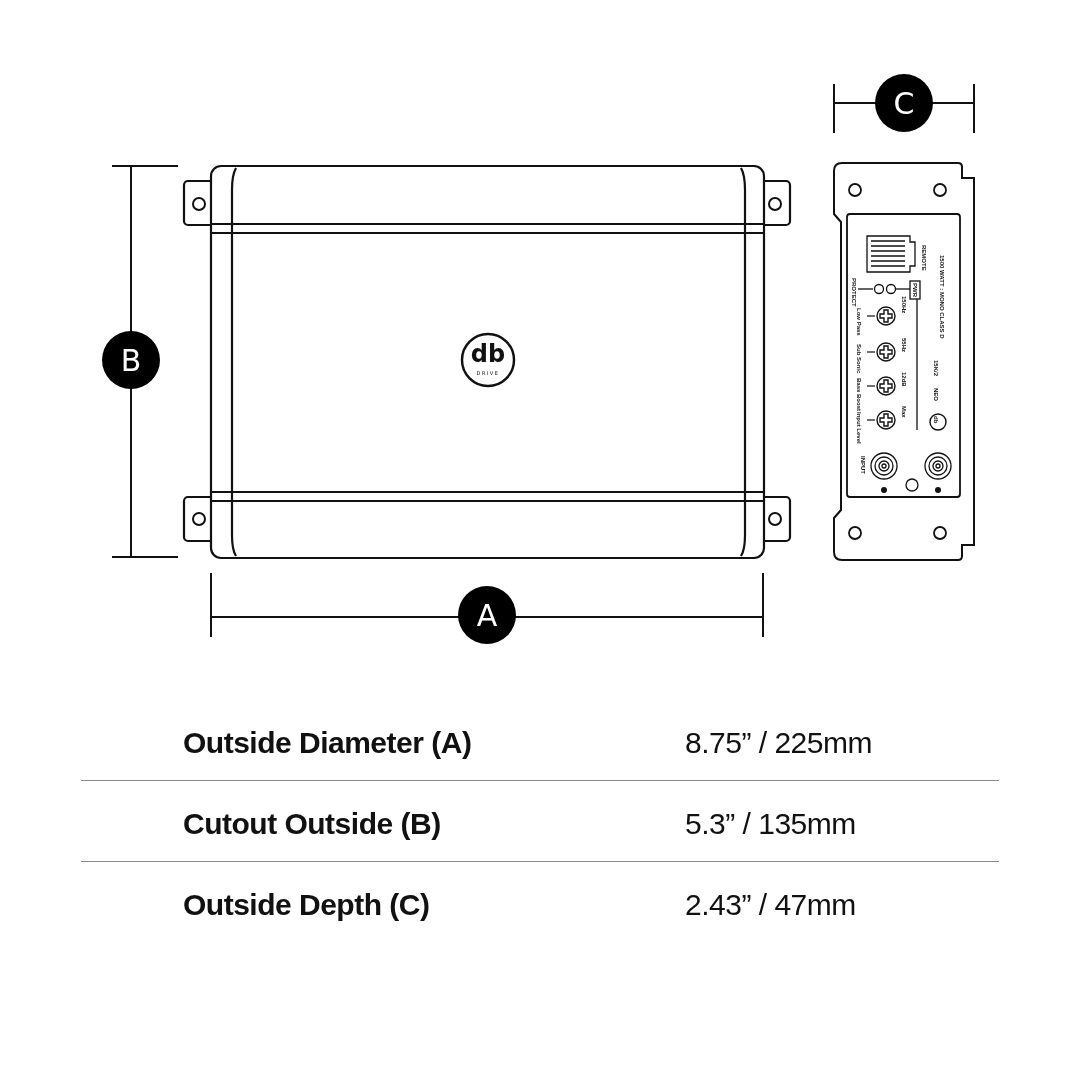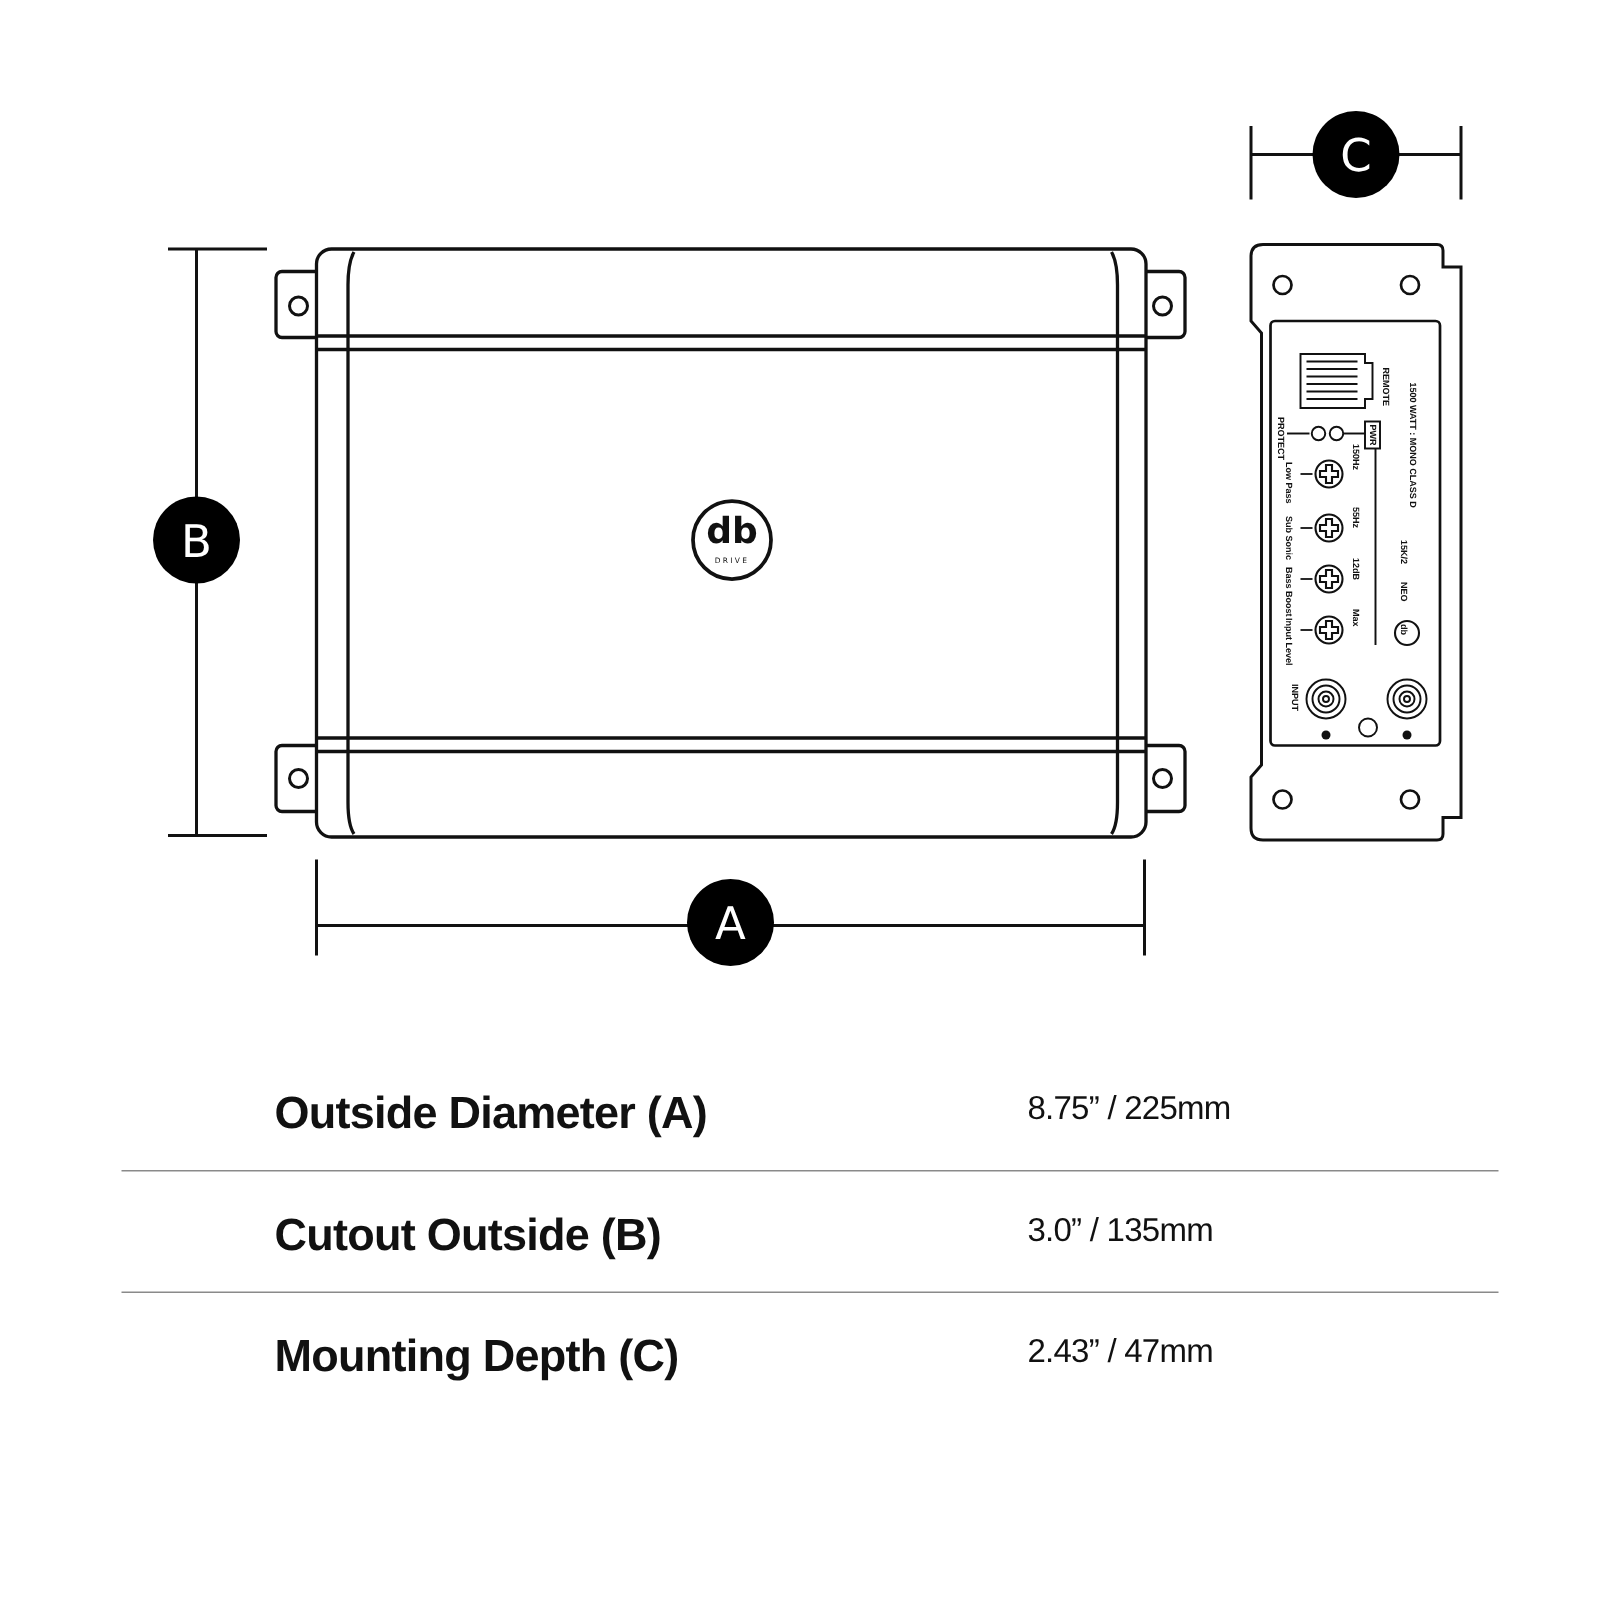--- a/index.html
+++ b/index.html
@@ -8,7 +8,7 @@
   .specs { position:absolute; left:81px; top:700px; width:918px; }
   .spec-row { position:relative; height:80px; }
   .spec-row .label { position:absolute; left:62px; top:26px; font-size:30px; font-weight:bold; color:#111; letter-spacing:-0.5px;margin-left:40px; }
-  .spec-row .value { position:absolute; left:604px; top:26px; font-size:22px; color:#111; letter-spacing:-0.5px; }
+  .spec-row .value { position:absolute; left:604px; top:26px; font-size:30px; color:#111; letter-spacing:-0.5px; }
   .divider { height:1px; background:#8a8a8a; width:918px; }
   .badge-text { font-family:"DejaVu Sans", sans-serif; font-size:30px; fill:#fff; }
   .tiny { font-family:"Liberation Sans", sans-serif; font-size:6px; fill:#111; font-weight:bold; }

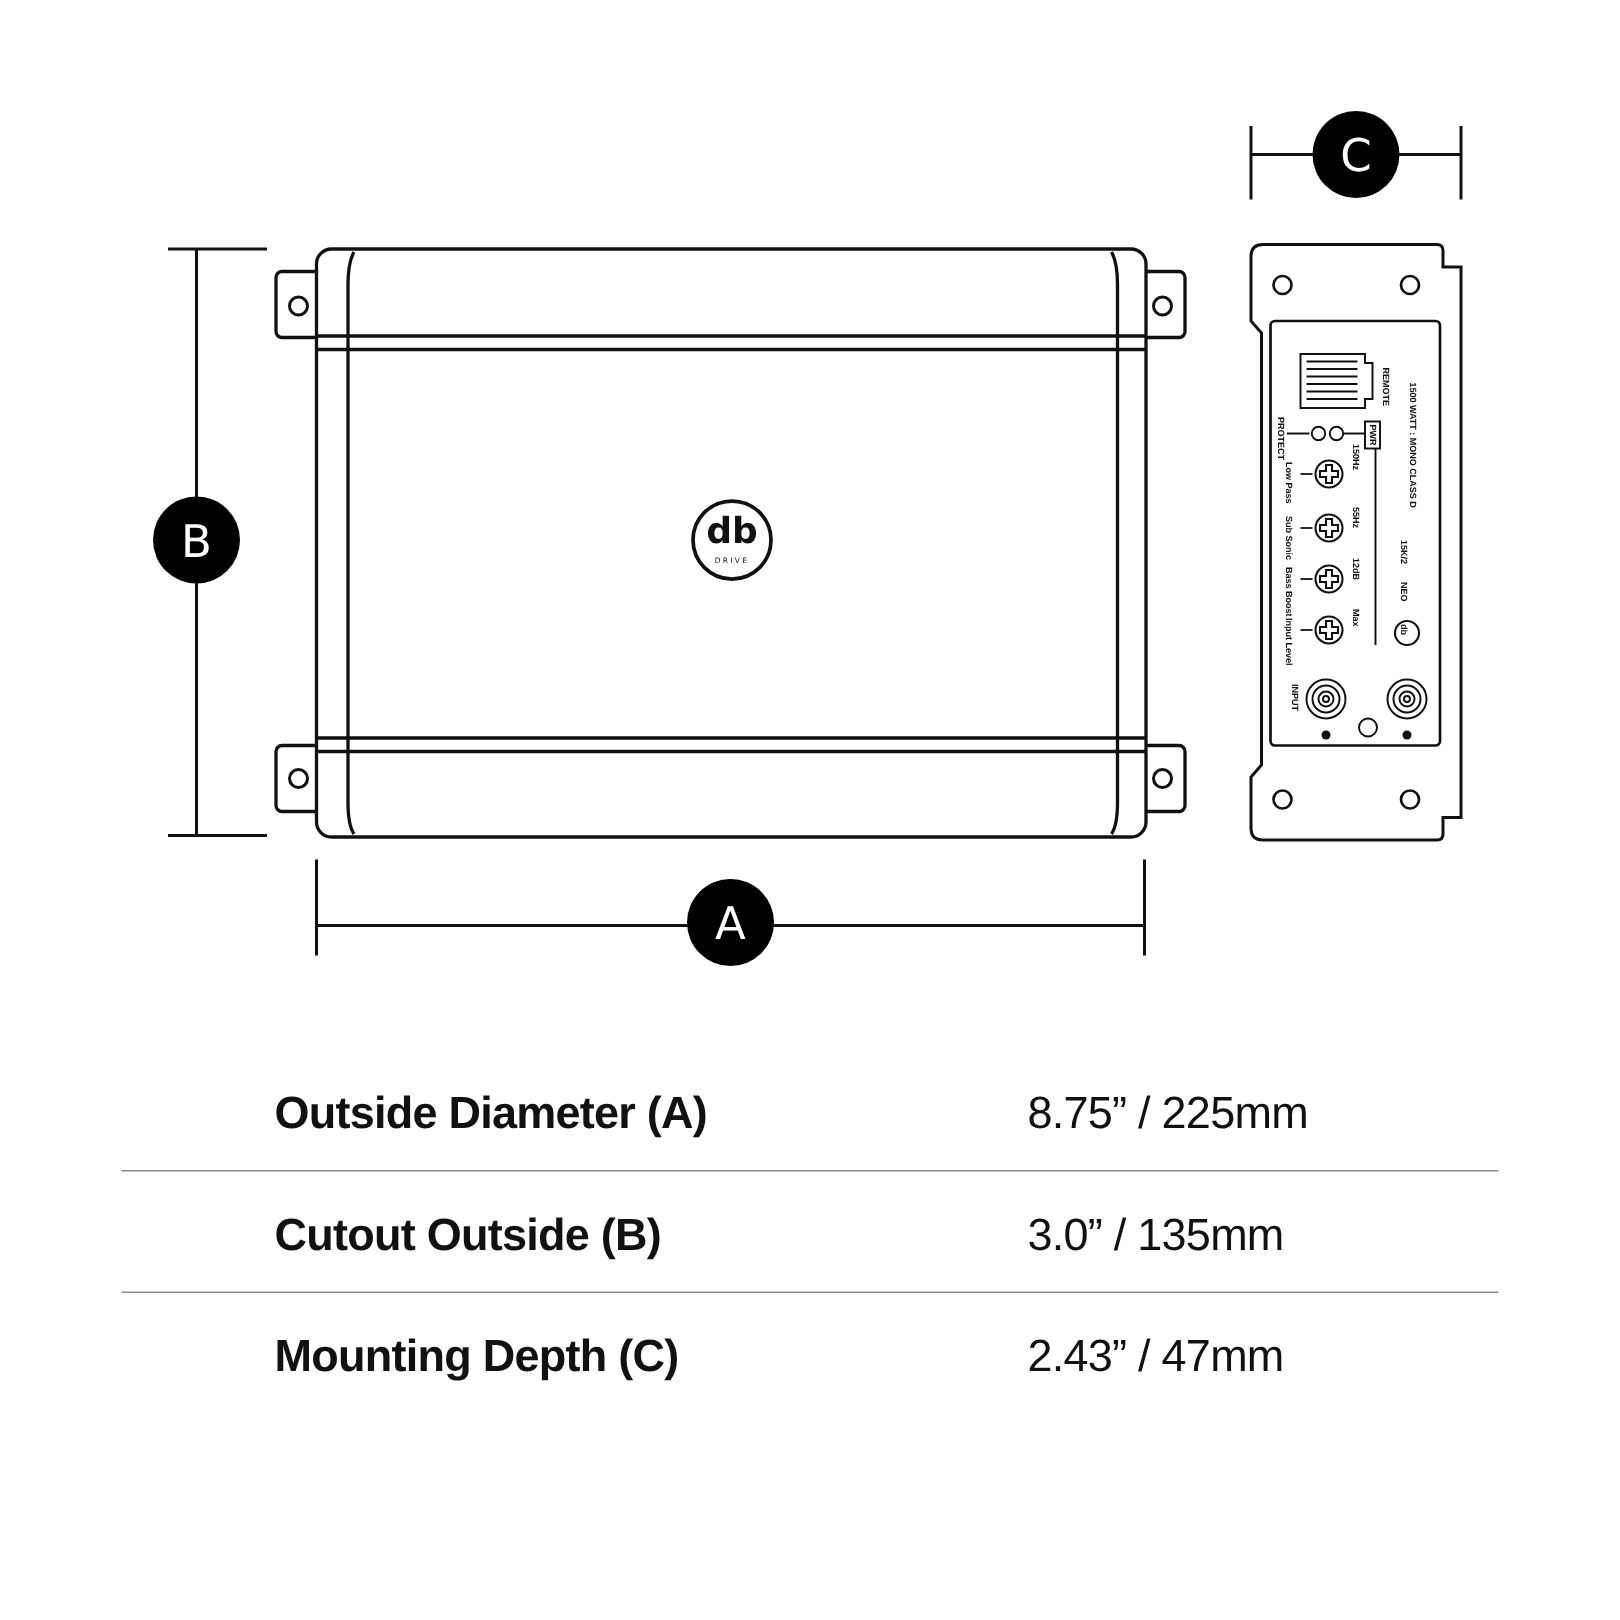--- a/index.html
+++ b/index.html
@@ -167,7 +167,7 @@
   <div class="divider"></div>
   <div class="spec-row">
     <span class="label">Cutout Outside (B)</span>
-    <span class="value">3.0” / 135mm</span>
+    <span class="value">5.3” / 135mm</span>
   </div>
   <div class="divider"></div>
   <div class="spec-row">

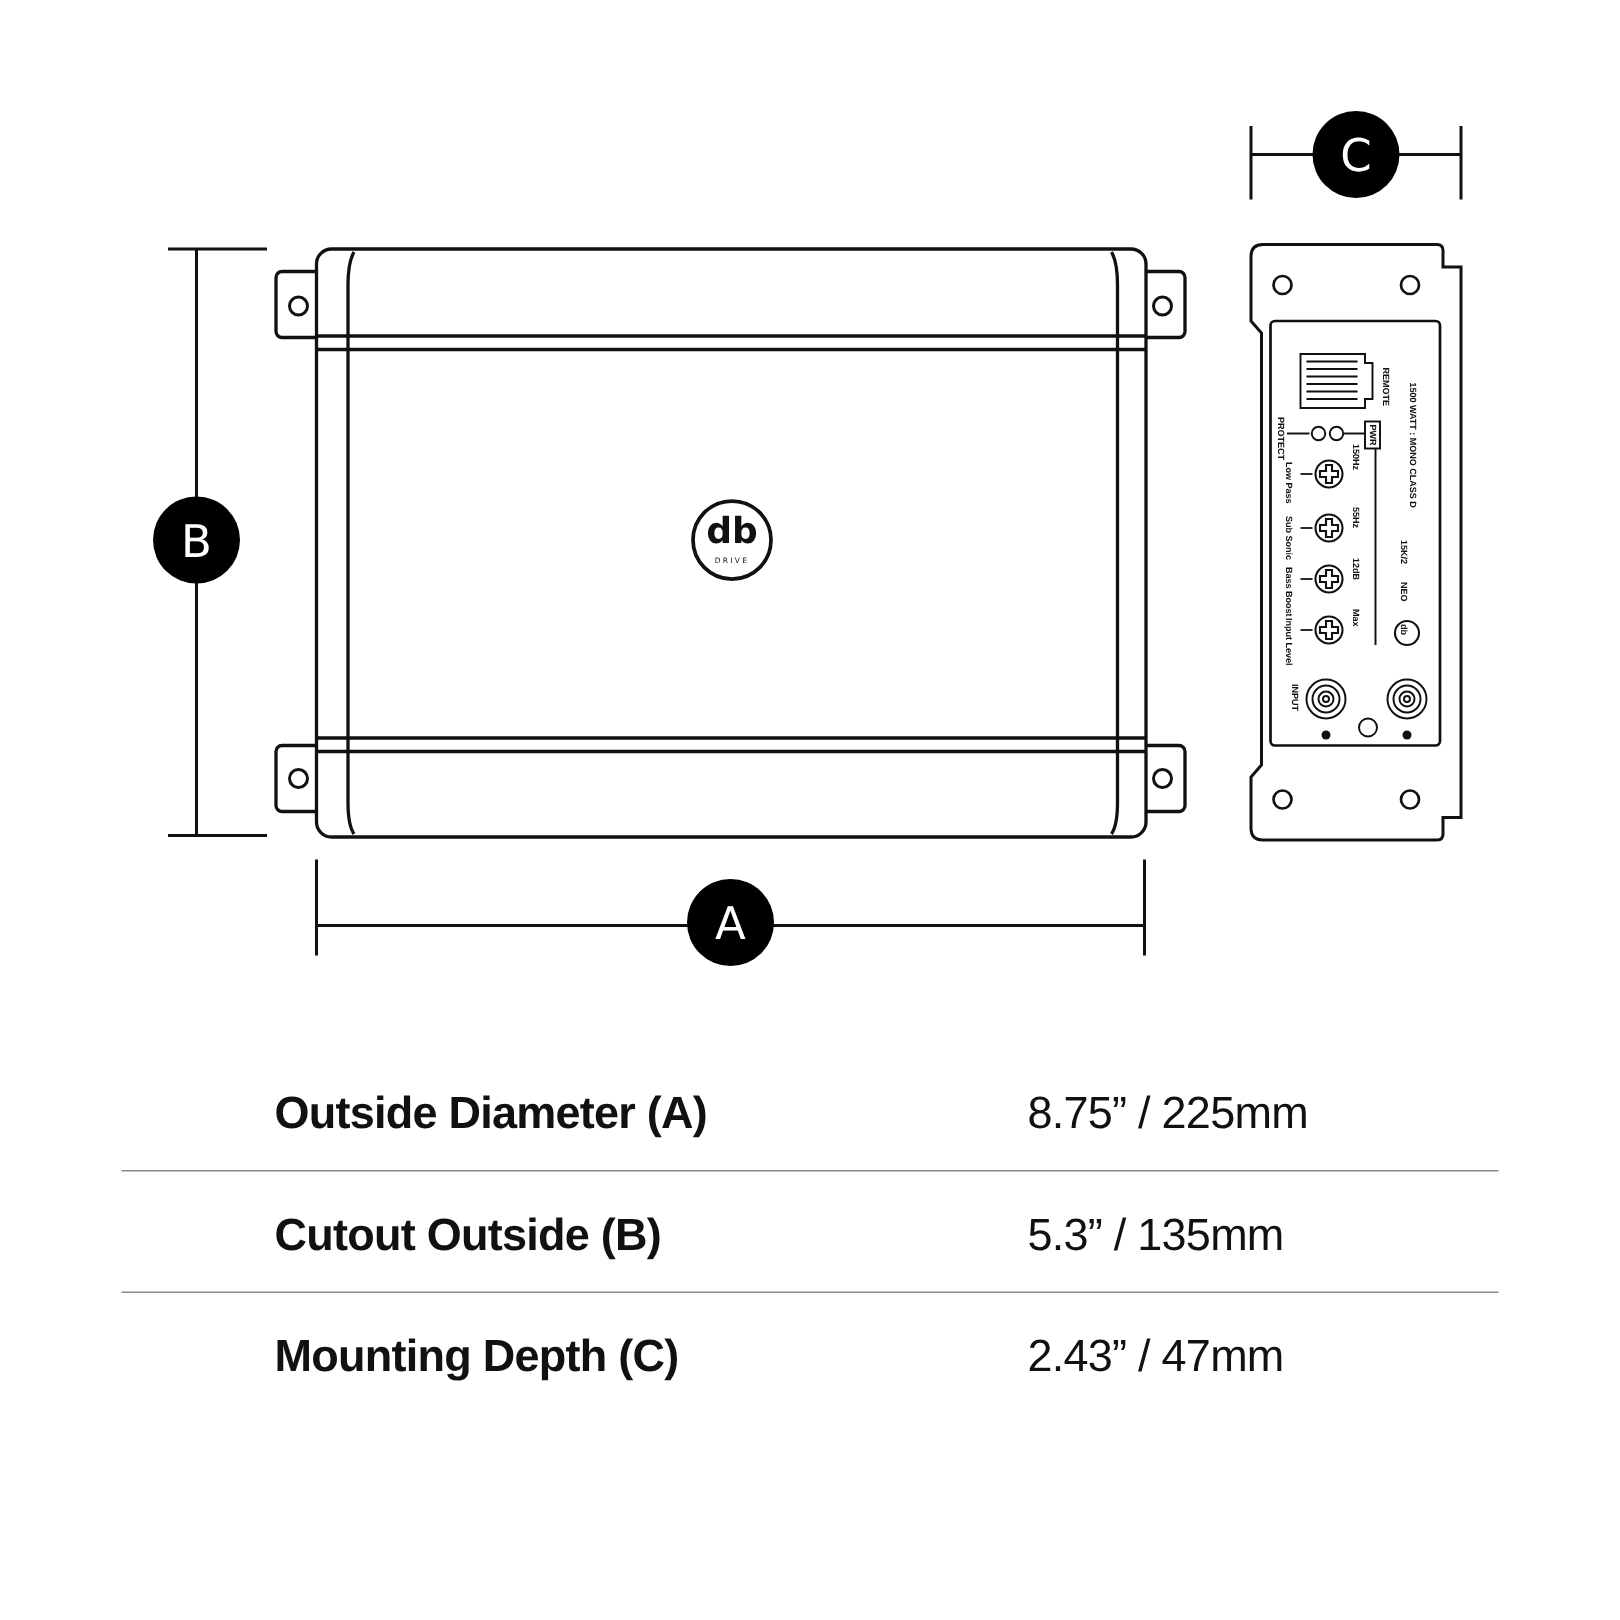--- a/index.html
+++ b/index.html
@@ -171,7 +171,7 @@
   </div>
   <div class="divider"></div>
   <div class="spec-row">
-    <span class="label">Mounting Depth (C)</span>
+    <span class="label">Outside Depth (C)</span>
     <span class="value">2.43” / 47mm</span>
   </div>
 </div>

